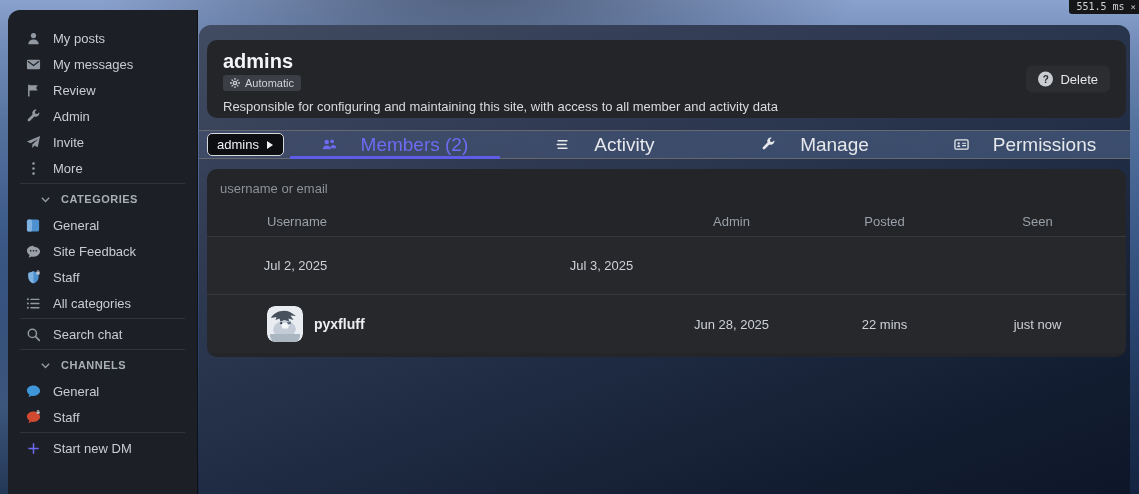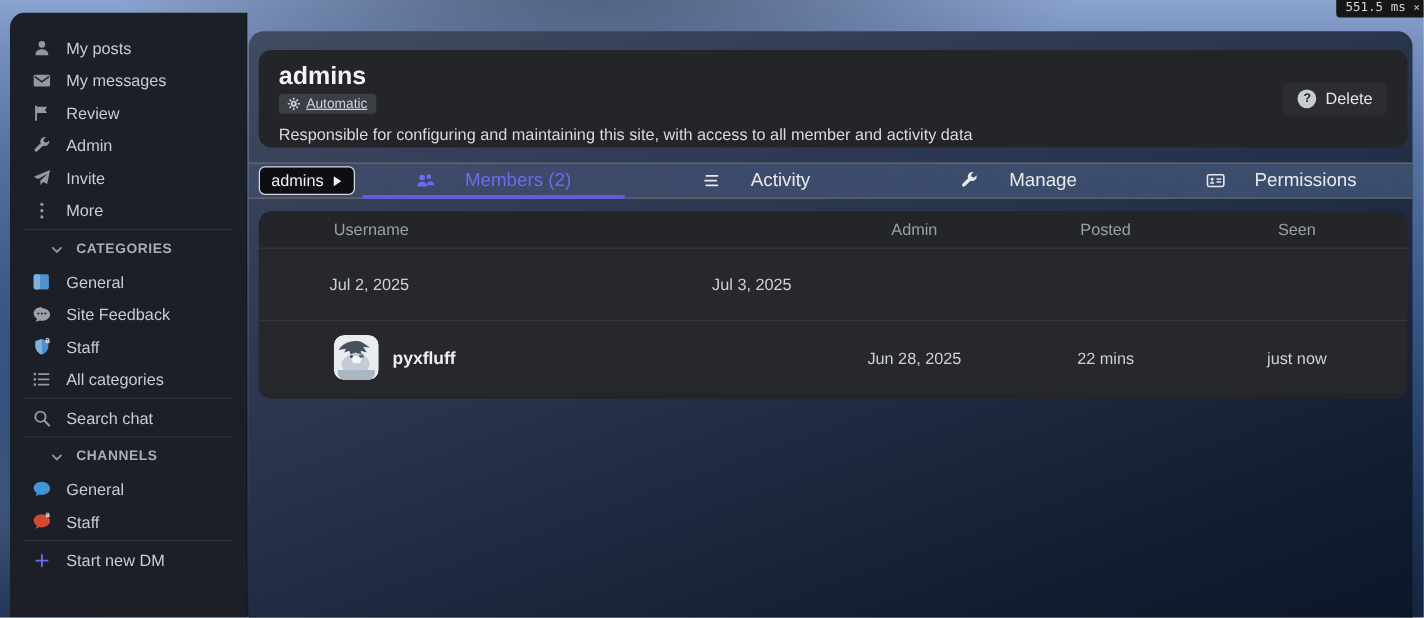--- a/index.html
+++ b/index.html
@@ -49,7 +49,7 @@
   }
   .group-title { font-size:20px; font-weight:bold; color:#f3f4f6; line-height:22px; }
   .auto-badge { display:inline-flex; align-items:center; gap:5px; background:#3b3e44; color:#cfd2d8;
-                font-size:11px; padding:2px 7px; border-radius:3px; margin-top:3px;text-decoration:underline; }
+                font-size:11px; padding:2px 7px; border-radius:3px; margin-top:3px; }
   .auto-badge .ic { width:10px; height:10px; display:flex; color:#cfd2d8; }
   .group-desc { font-size:13px; color:#d8dadd; margin-top:7px; }
   .delete-btn {

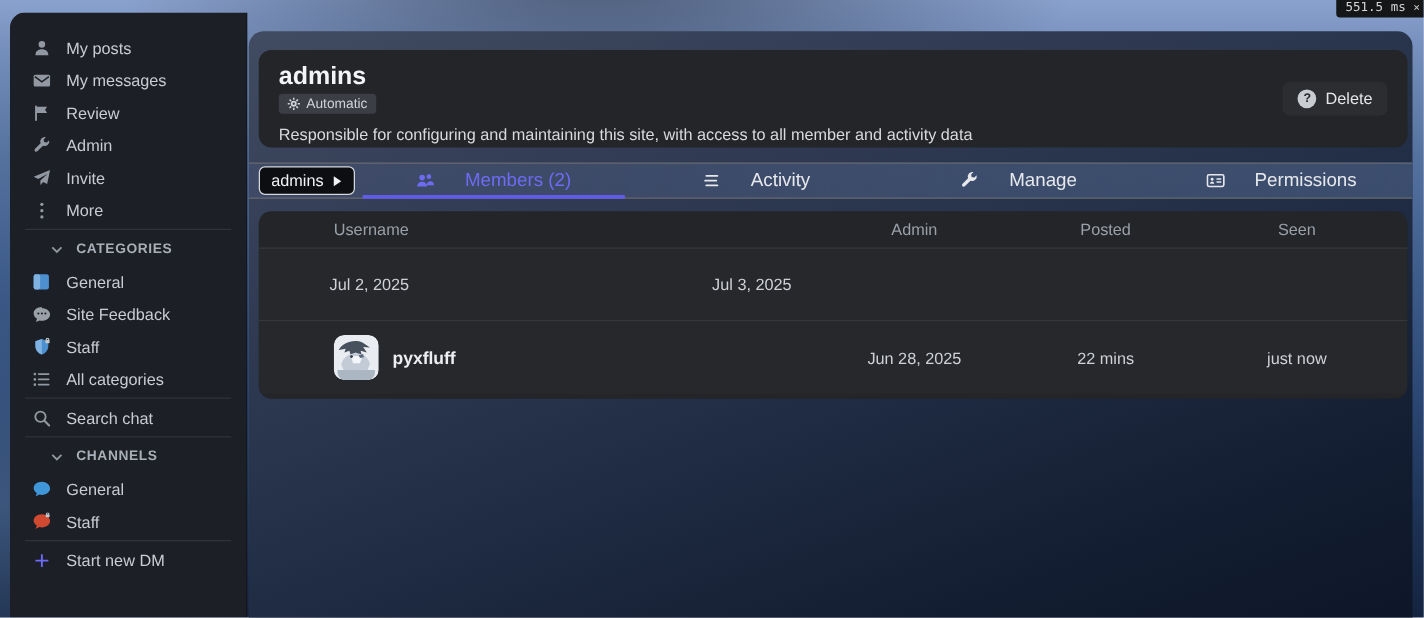--- a/index.html
+++ b/index.html
@@ -75,7 +75,7 @@
   .group-dropdown .ic { width:8px; height:10px; display:flex; color:#f1f2f4; }
   .tabs { flex:1; display:flex; margin-left:6px; }
   .tab { flex:1; display:flex; align-items:center; justify-content:center; gap:24px;
-         font-size:15px; color:#e6e8ec; position:relative; cursor:pointer; }
+         font-size:19px; color:#e6e8ec; position:relative; cursor:pointer; }
   .tab .ic { width:15px; height:15px; display:flex; }
   .tab.active { color:#6e6bf2; }
   .tab.active::after { content:""; position:absolute; left:0; right:0; bottom:-1px; height:3px;

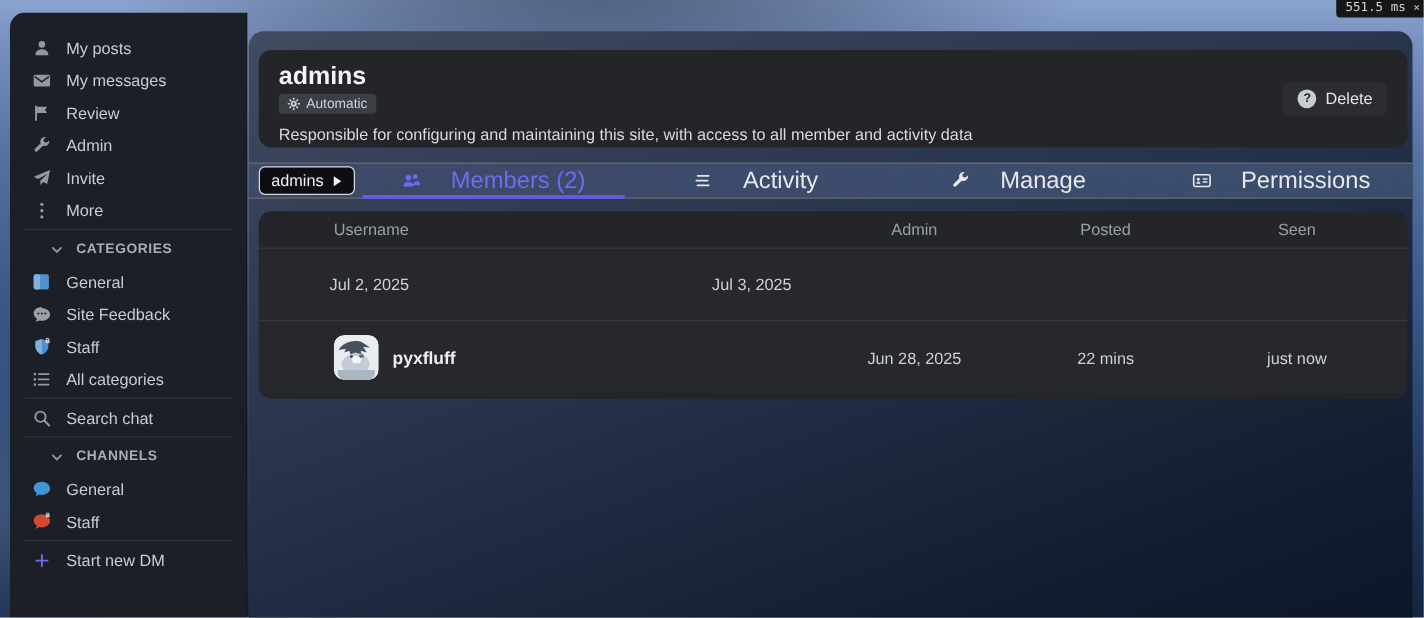--- a/index.html
+++ b/index.html
@@ -345,6 +345,7 @@
   </div>
 
   <section class="members-card">
+    <input class="member-search" type="text" placeholder="username or email" style="">
     <div class="thead">
       <div class="cell-user">Username</div>
       <div class="cell">Admin</div>

